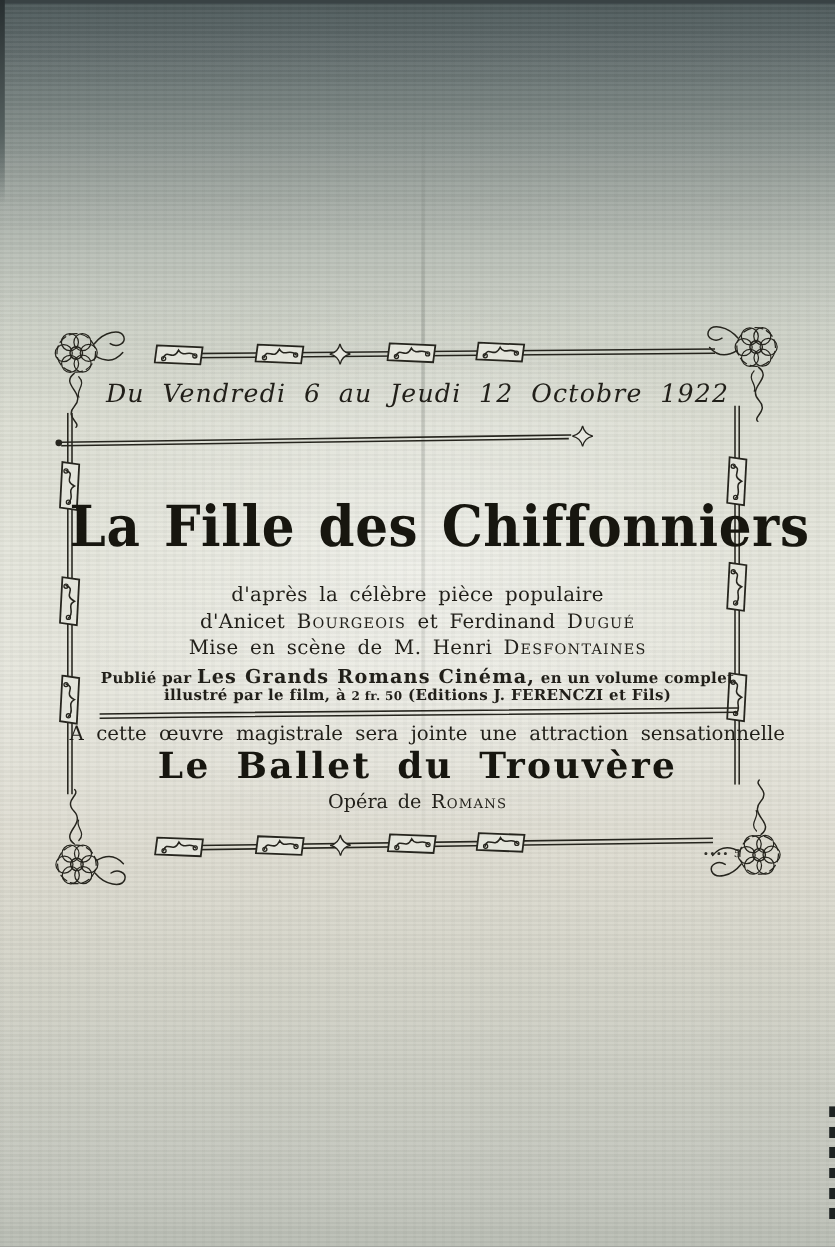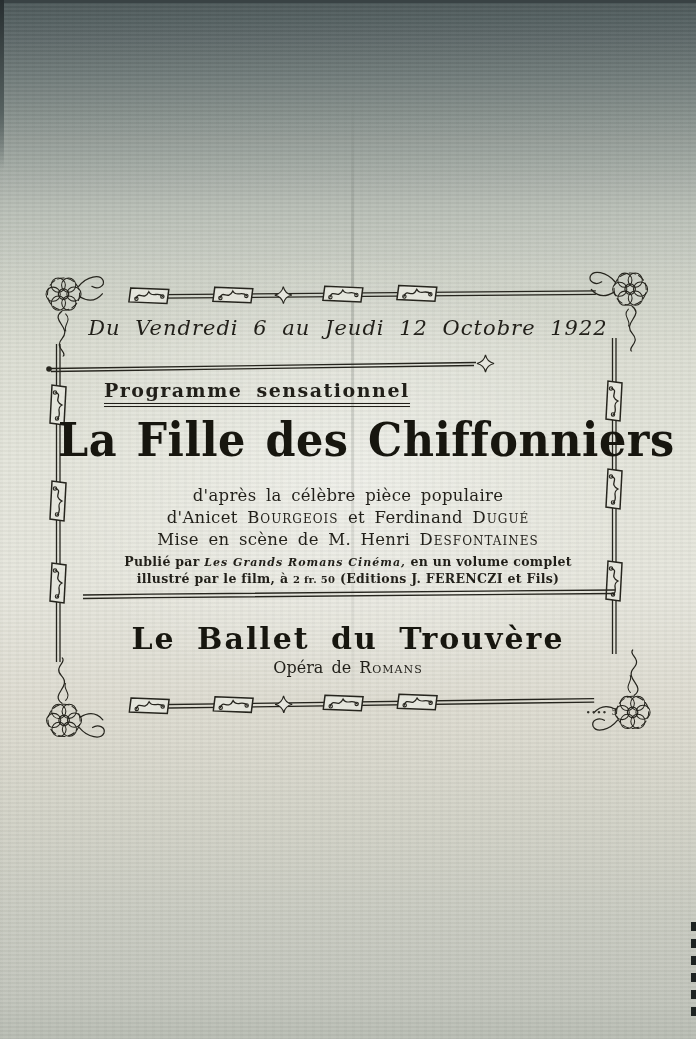--- a/index.html
+++ b/index.html
@@ -176,9 +176,6 @@
     <use href="#star4" x="432" y="2" width="19" height="19"></use>
   </svg>
 
-  <div class="programme">
-    <span>Programme sensationnel</span>
-  </div>
 
   <h1 class="tline title">La Fille des Chiffonniers</h1>
 

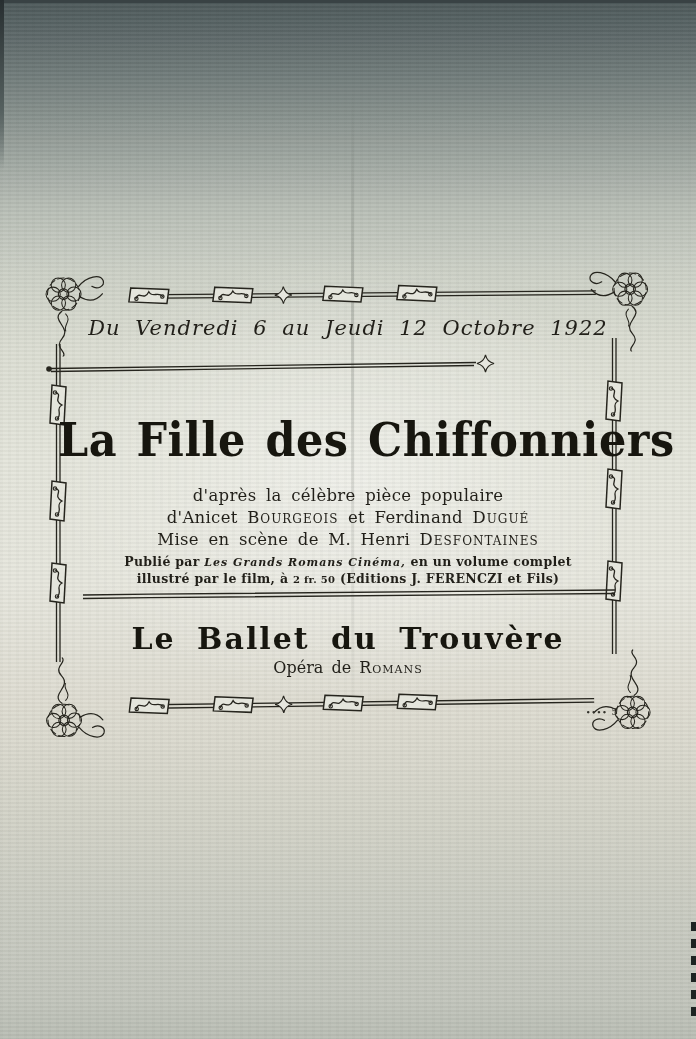--- a/index.html
+++ b/index.html
@@ -59,7 +59,7 @@
   .sc{font-variant:small-caps;letter-spacing:1px;}
   .pub{font-size:12.5px;font-weight:bold;letter-spacing:0.3px;}
   .p1{top:554px;} .p2{top:571px;}
-  .pub-emph{font-size:11px;font-weight:bold;letter-spacing:1px;font-style:italic;}
+  .pub-emph{font-size:16px;font-weight:bold;letter-spacing:1px;}
   .pub-price{font-size:10px;font-weight:bold;}
   .intro{top:602px;font-size:16.5px;word-spacing:5px;}
   .ballet{top:621px;font-size:30px;font-weight:bold;letter-spacing:2px;word-spacing:9px;

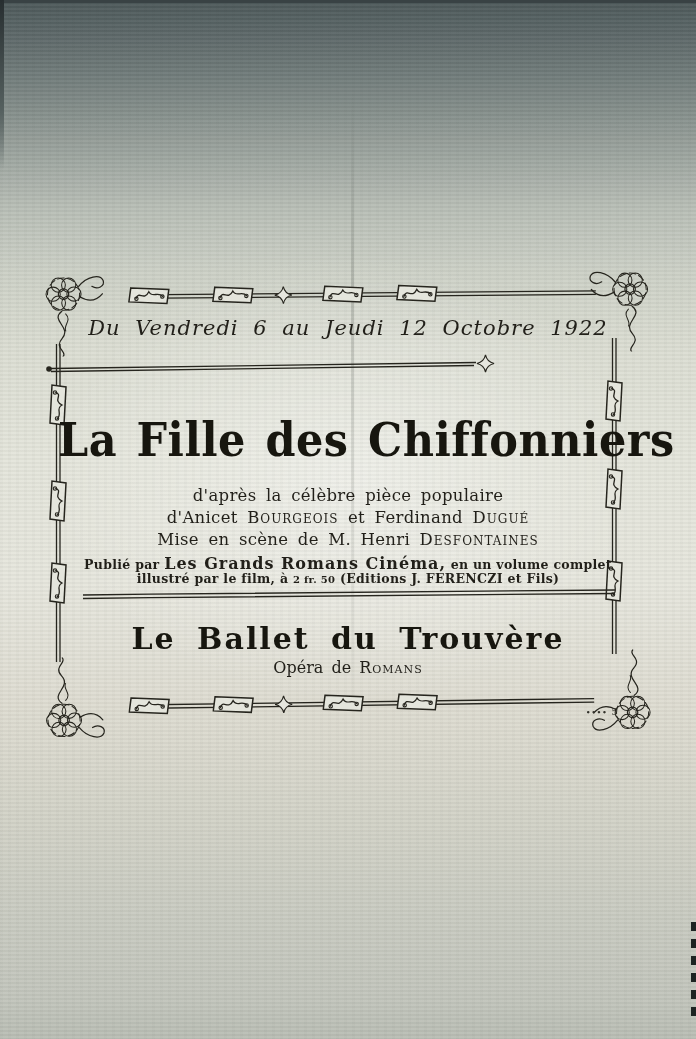--- a/index.html
+++ b/index.html
@@ -191,6 +191,7 @@
     <path class="rule" d="M1,12.5 C180,10.5 360,7.5 533,7.5"></path>
   </svg>
 
+  <div class="tline intro">A cette œuvre magistrale sera jointe une attraction sensationnelle</div>
   <h2 class="tline ballet">Le Ballet du Trouvère</h2>
   <div class="tline opera"><span>Opéra de </span><span class="sc">Romans</span></div>
 

